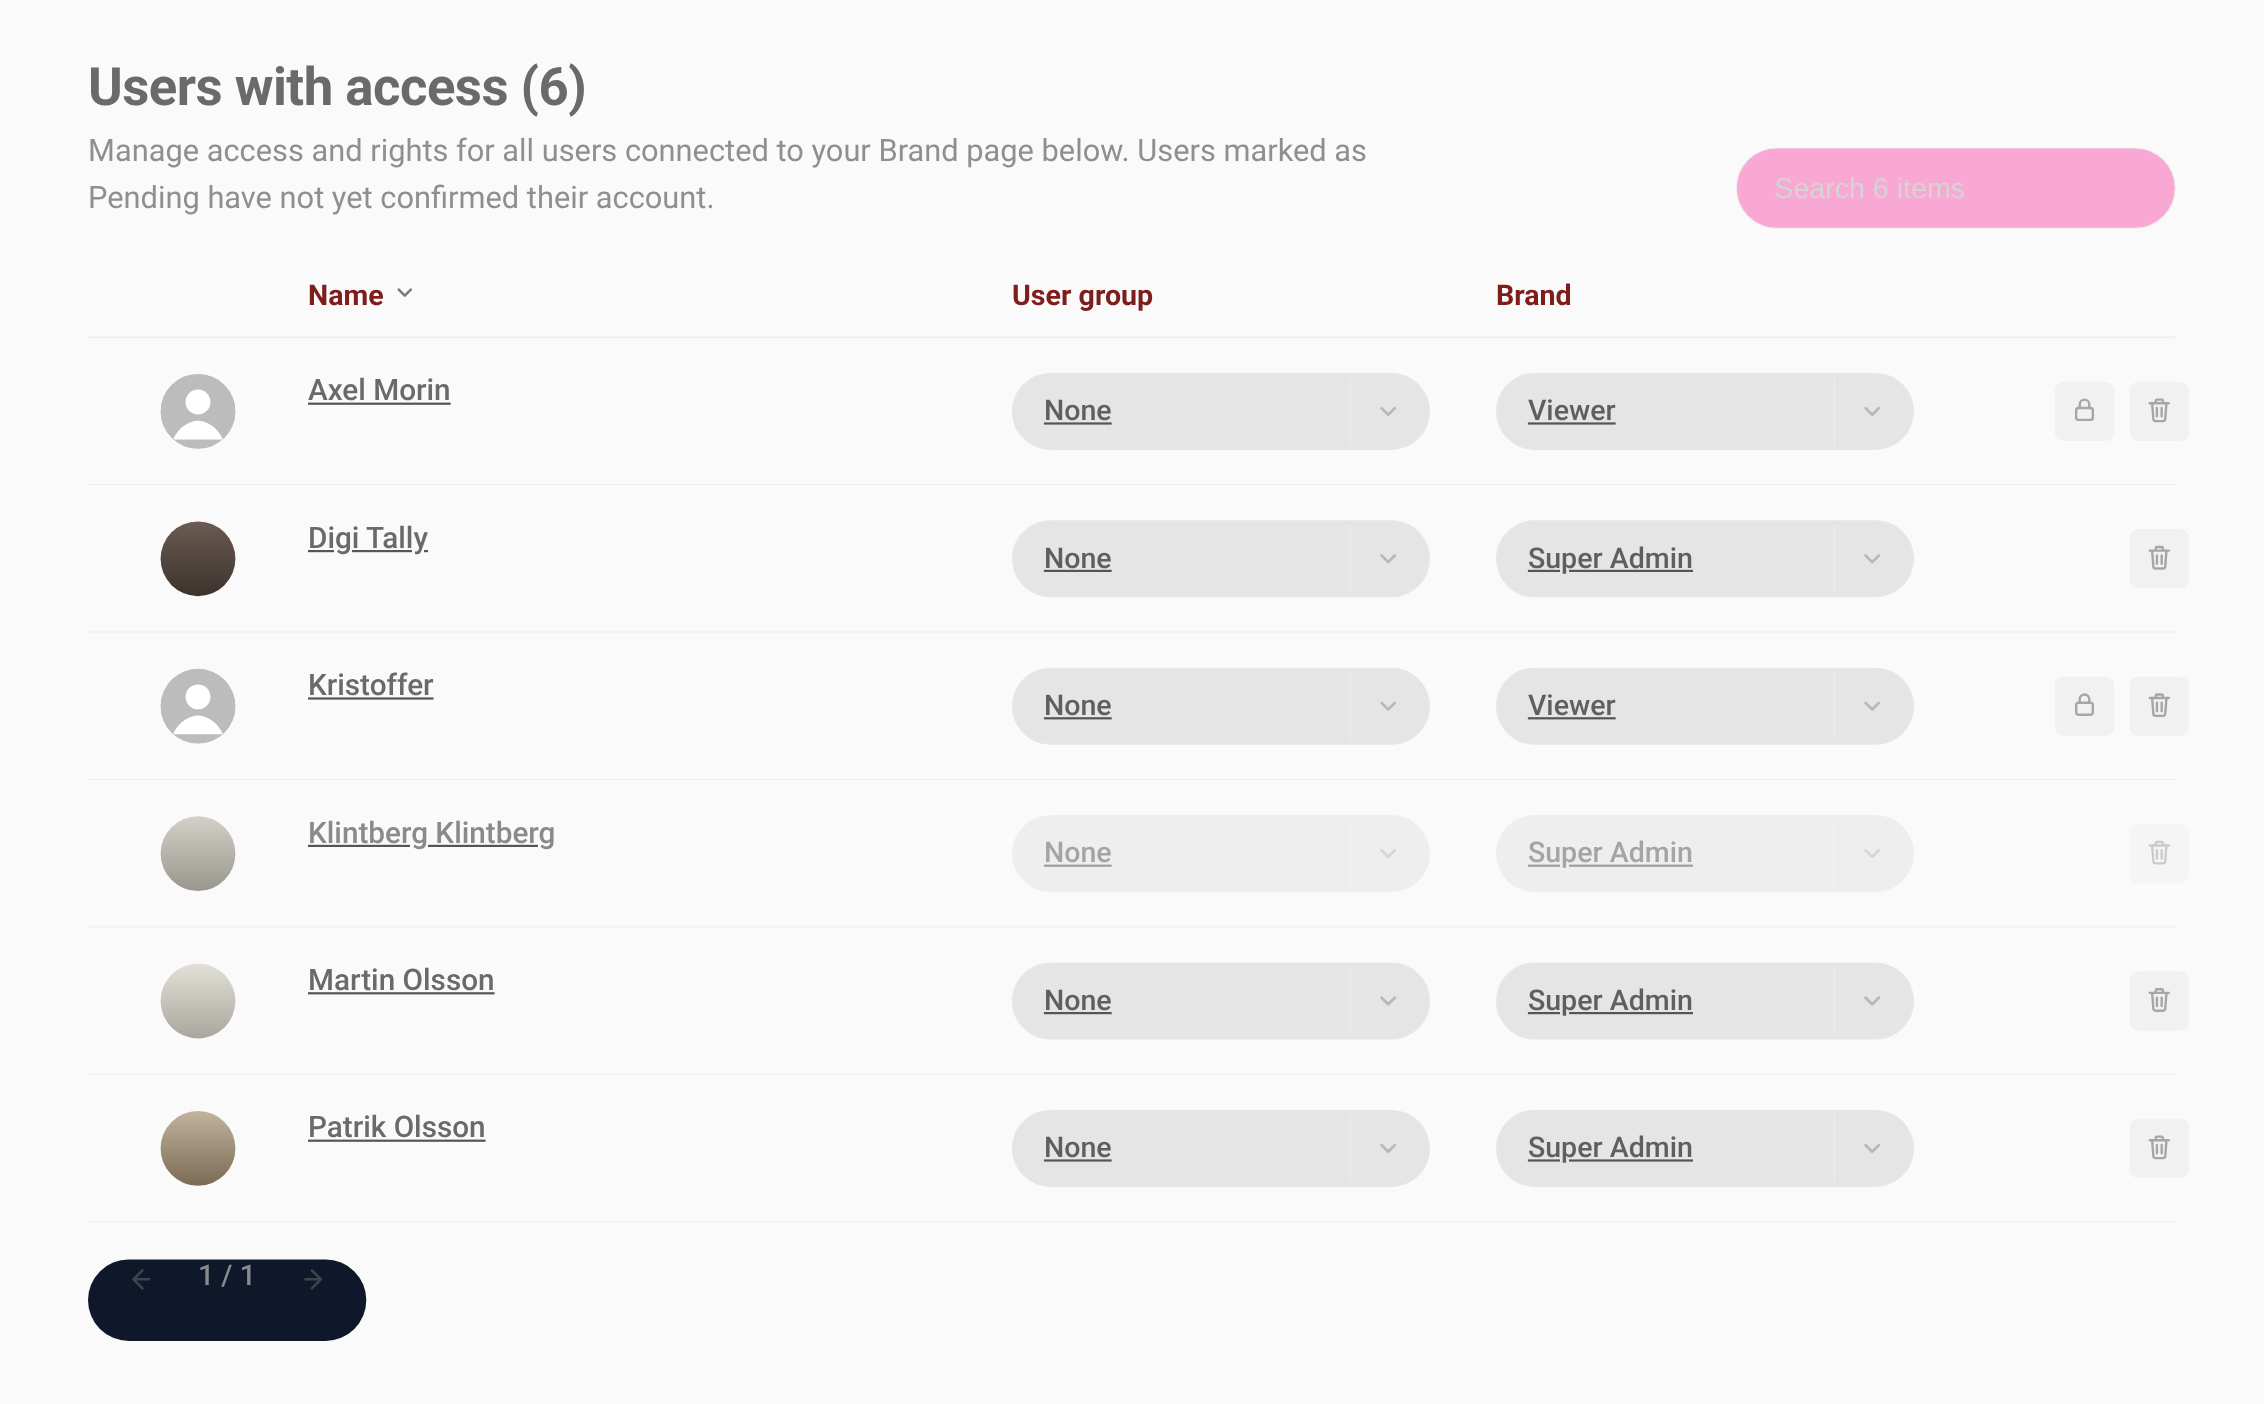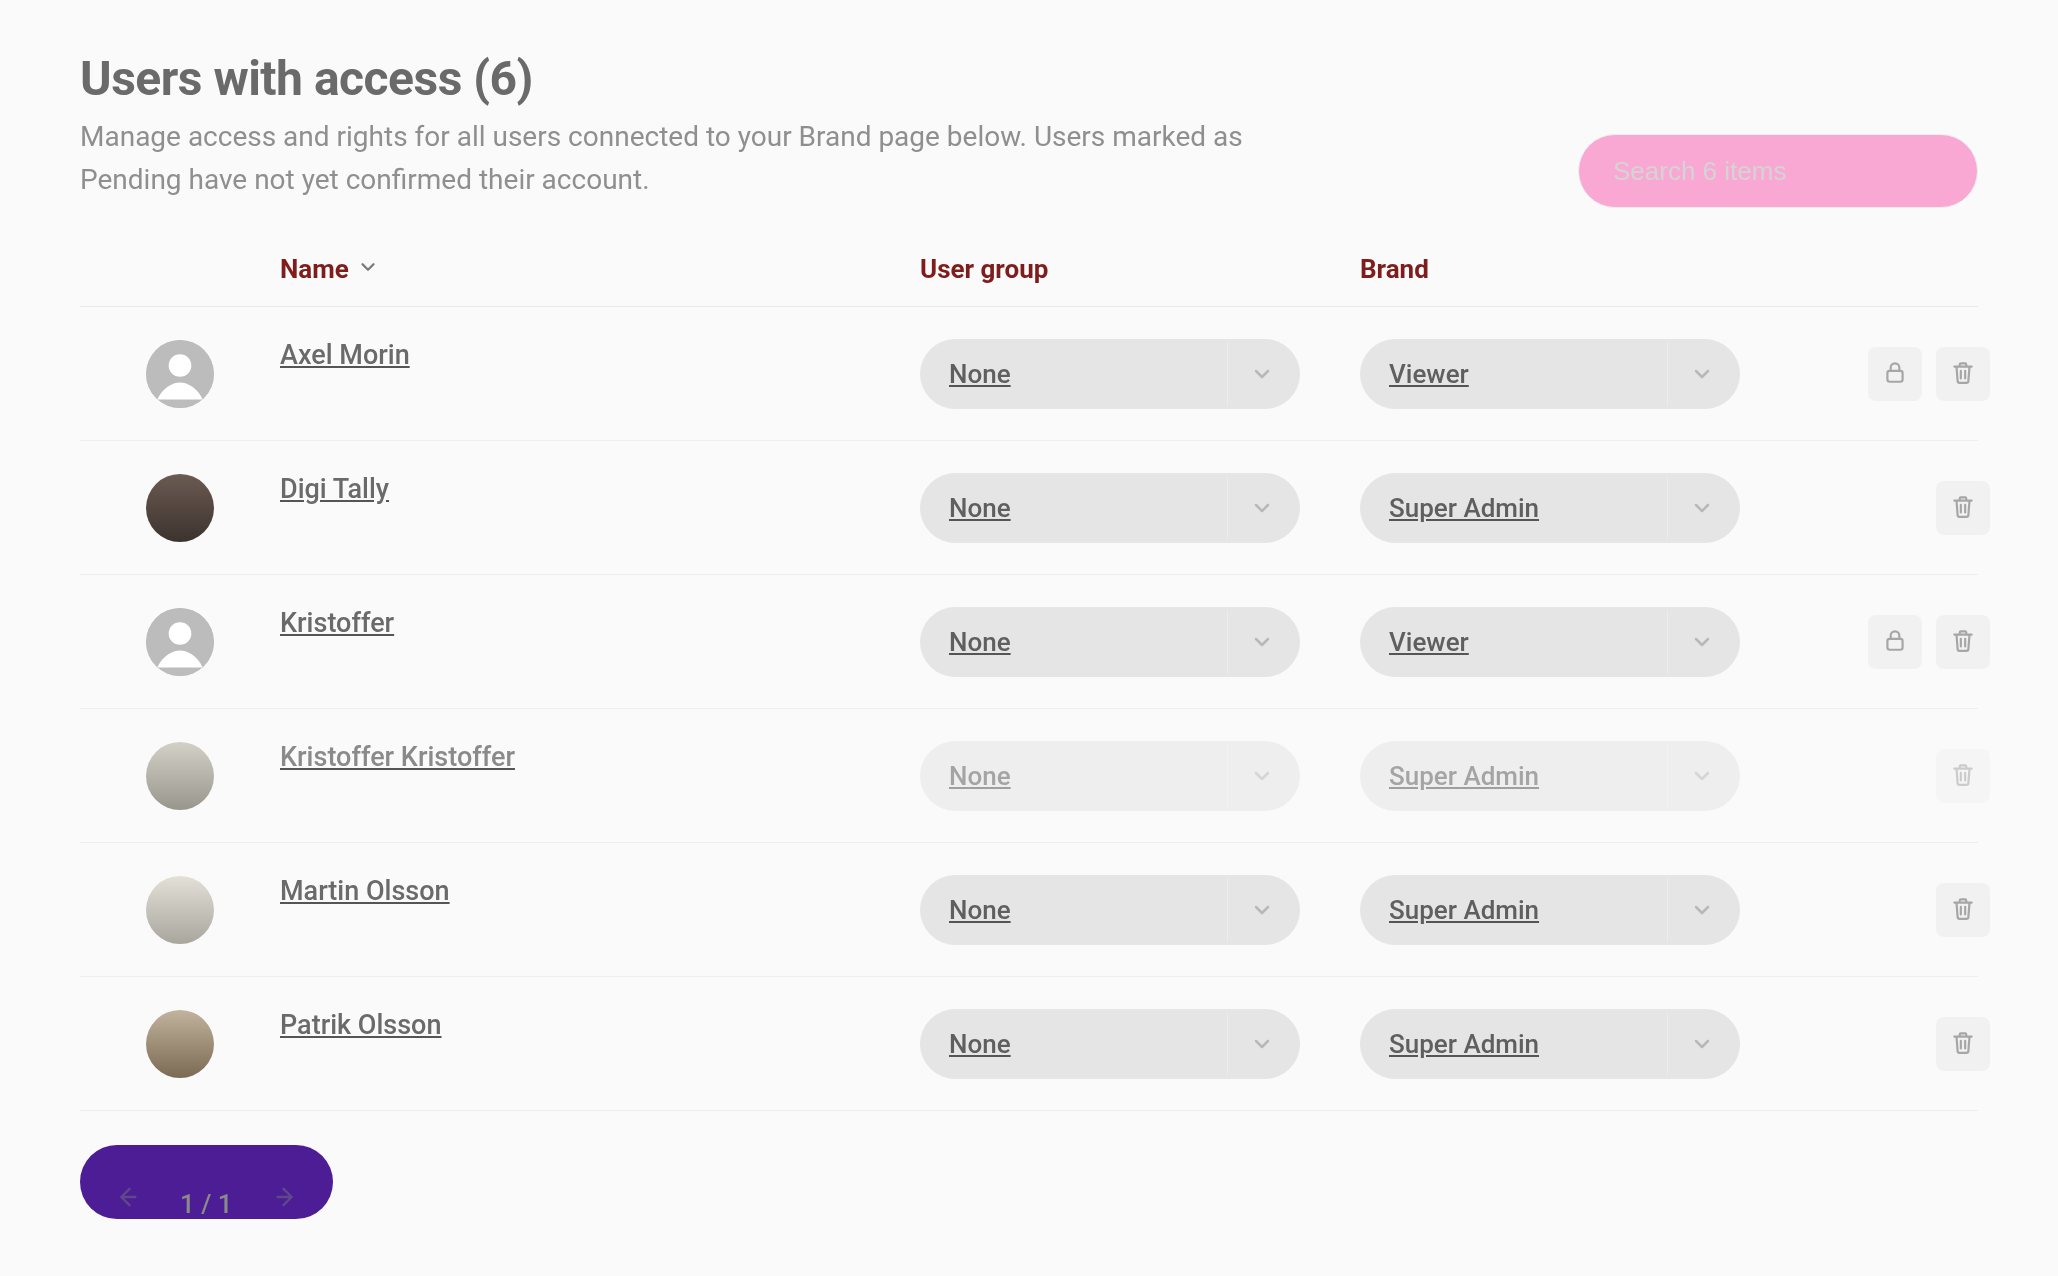--- a/index.html
+++ b/index.html
@@ -341,7 +341,7 @@
           <div class="avatar-cell">
             <div class="avatar photo v1"></div>
           </div>
-          <div class="name-cell">Kristoffer Kristoffer</div>
+          <div class="name-cell">Klintberg Klintberg</div>
           <div>
             <div class="select">
               <span class="sel-label">None</span>

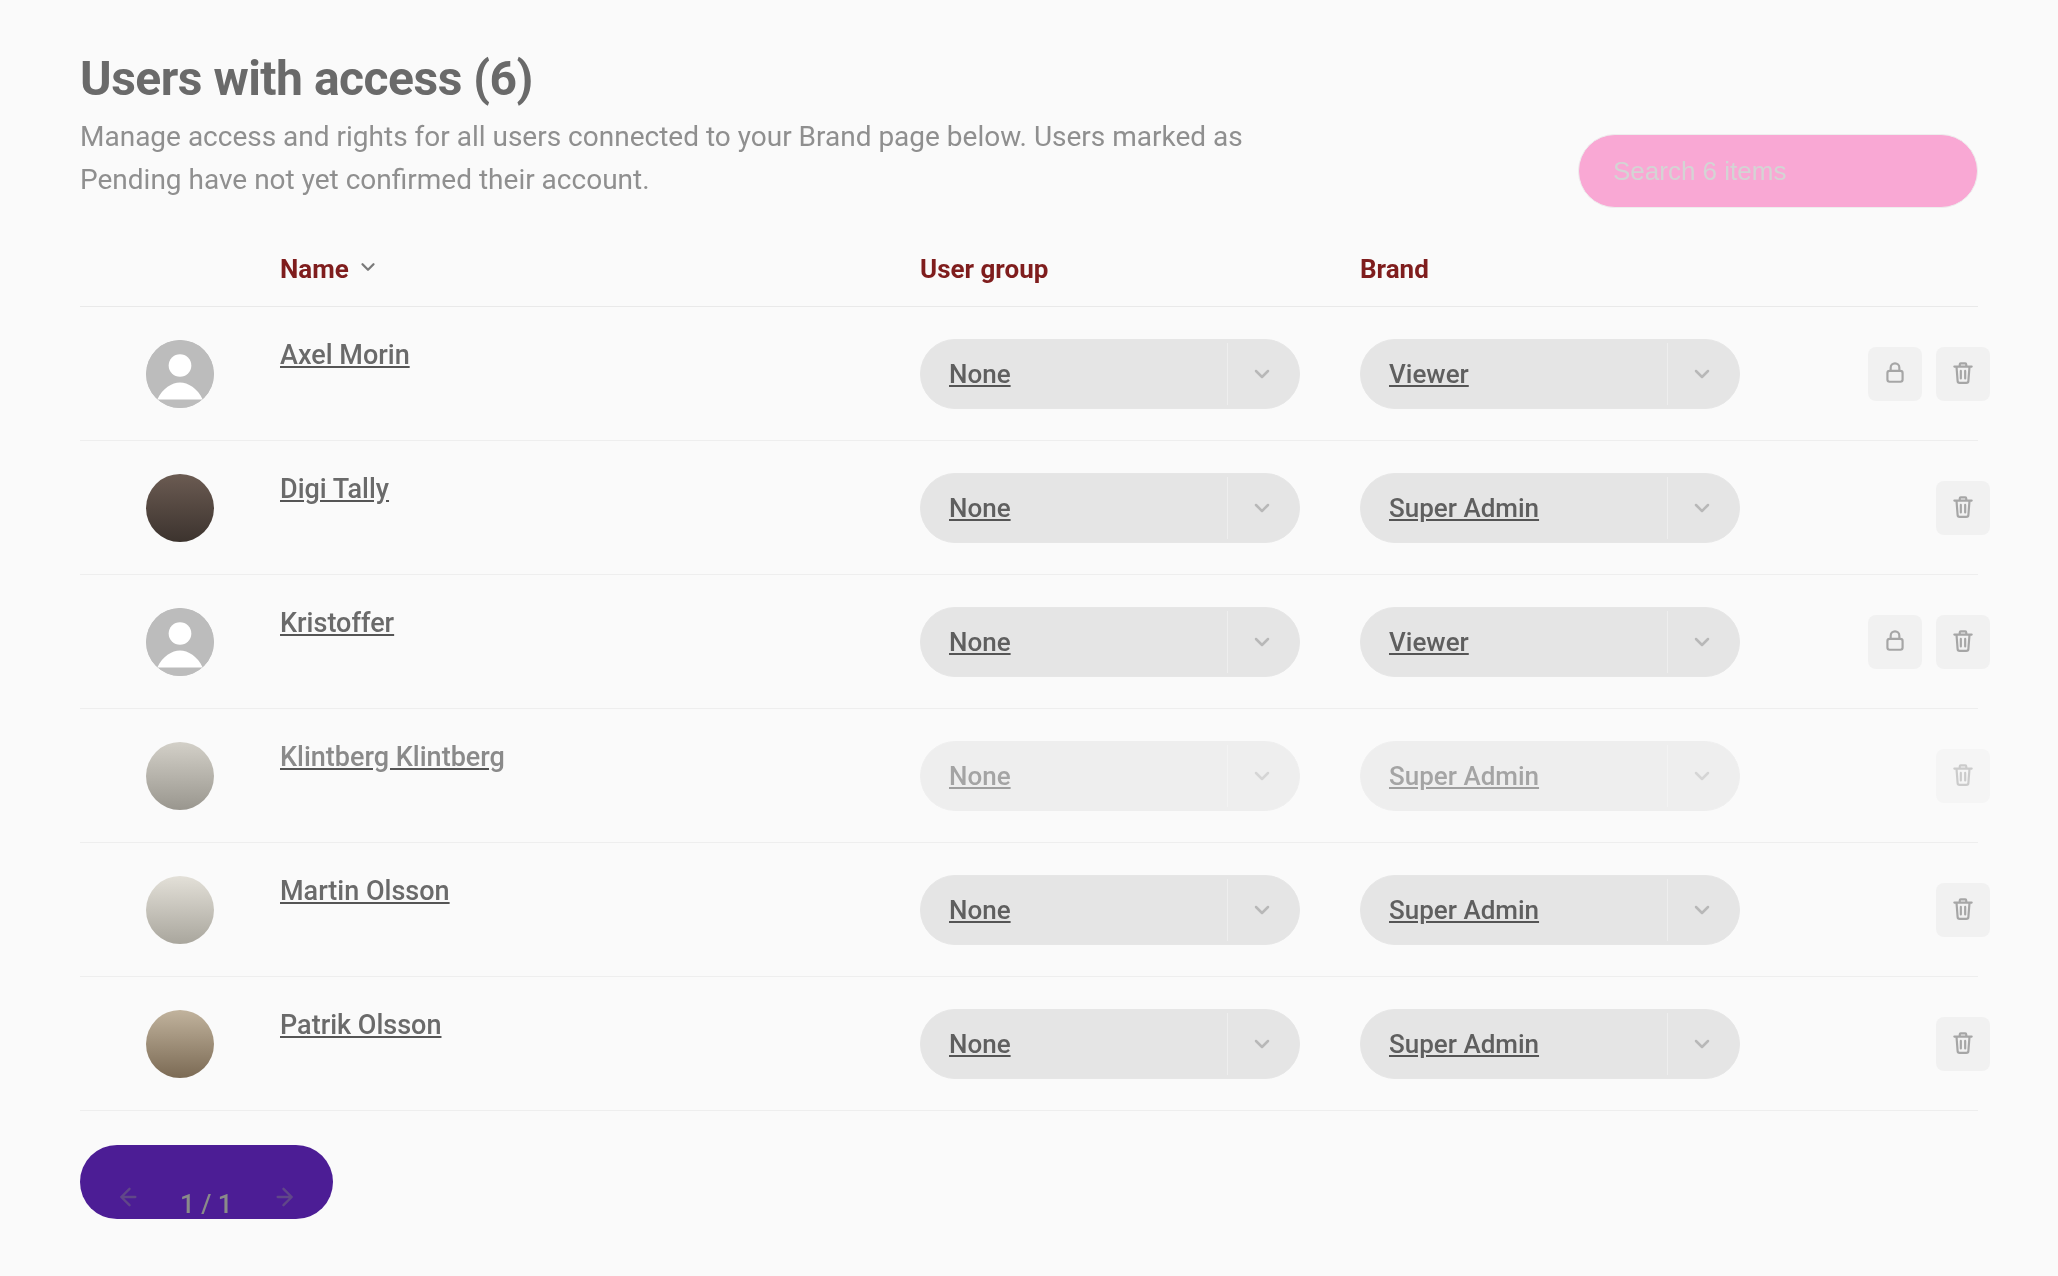--- a/index.html
+++ b/index.html
@@ -156,8 +156,8 @@
   .pager {
     margin-top: 34px;
     display: inline-flex;
-    align-items: flex-end;
-    background: #4c1d95;
+    align-items: flex-start;
+    background: #0f172a;
     border-radius: 40px;
     height: 74px;
     padding: 0 26px;

